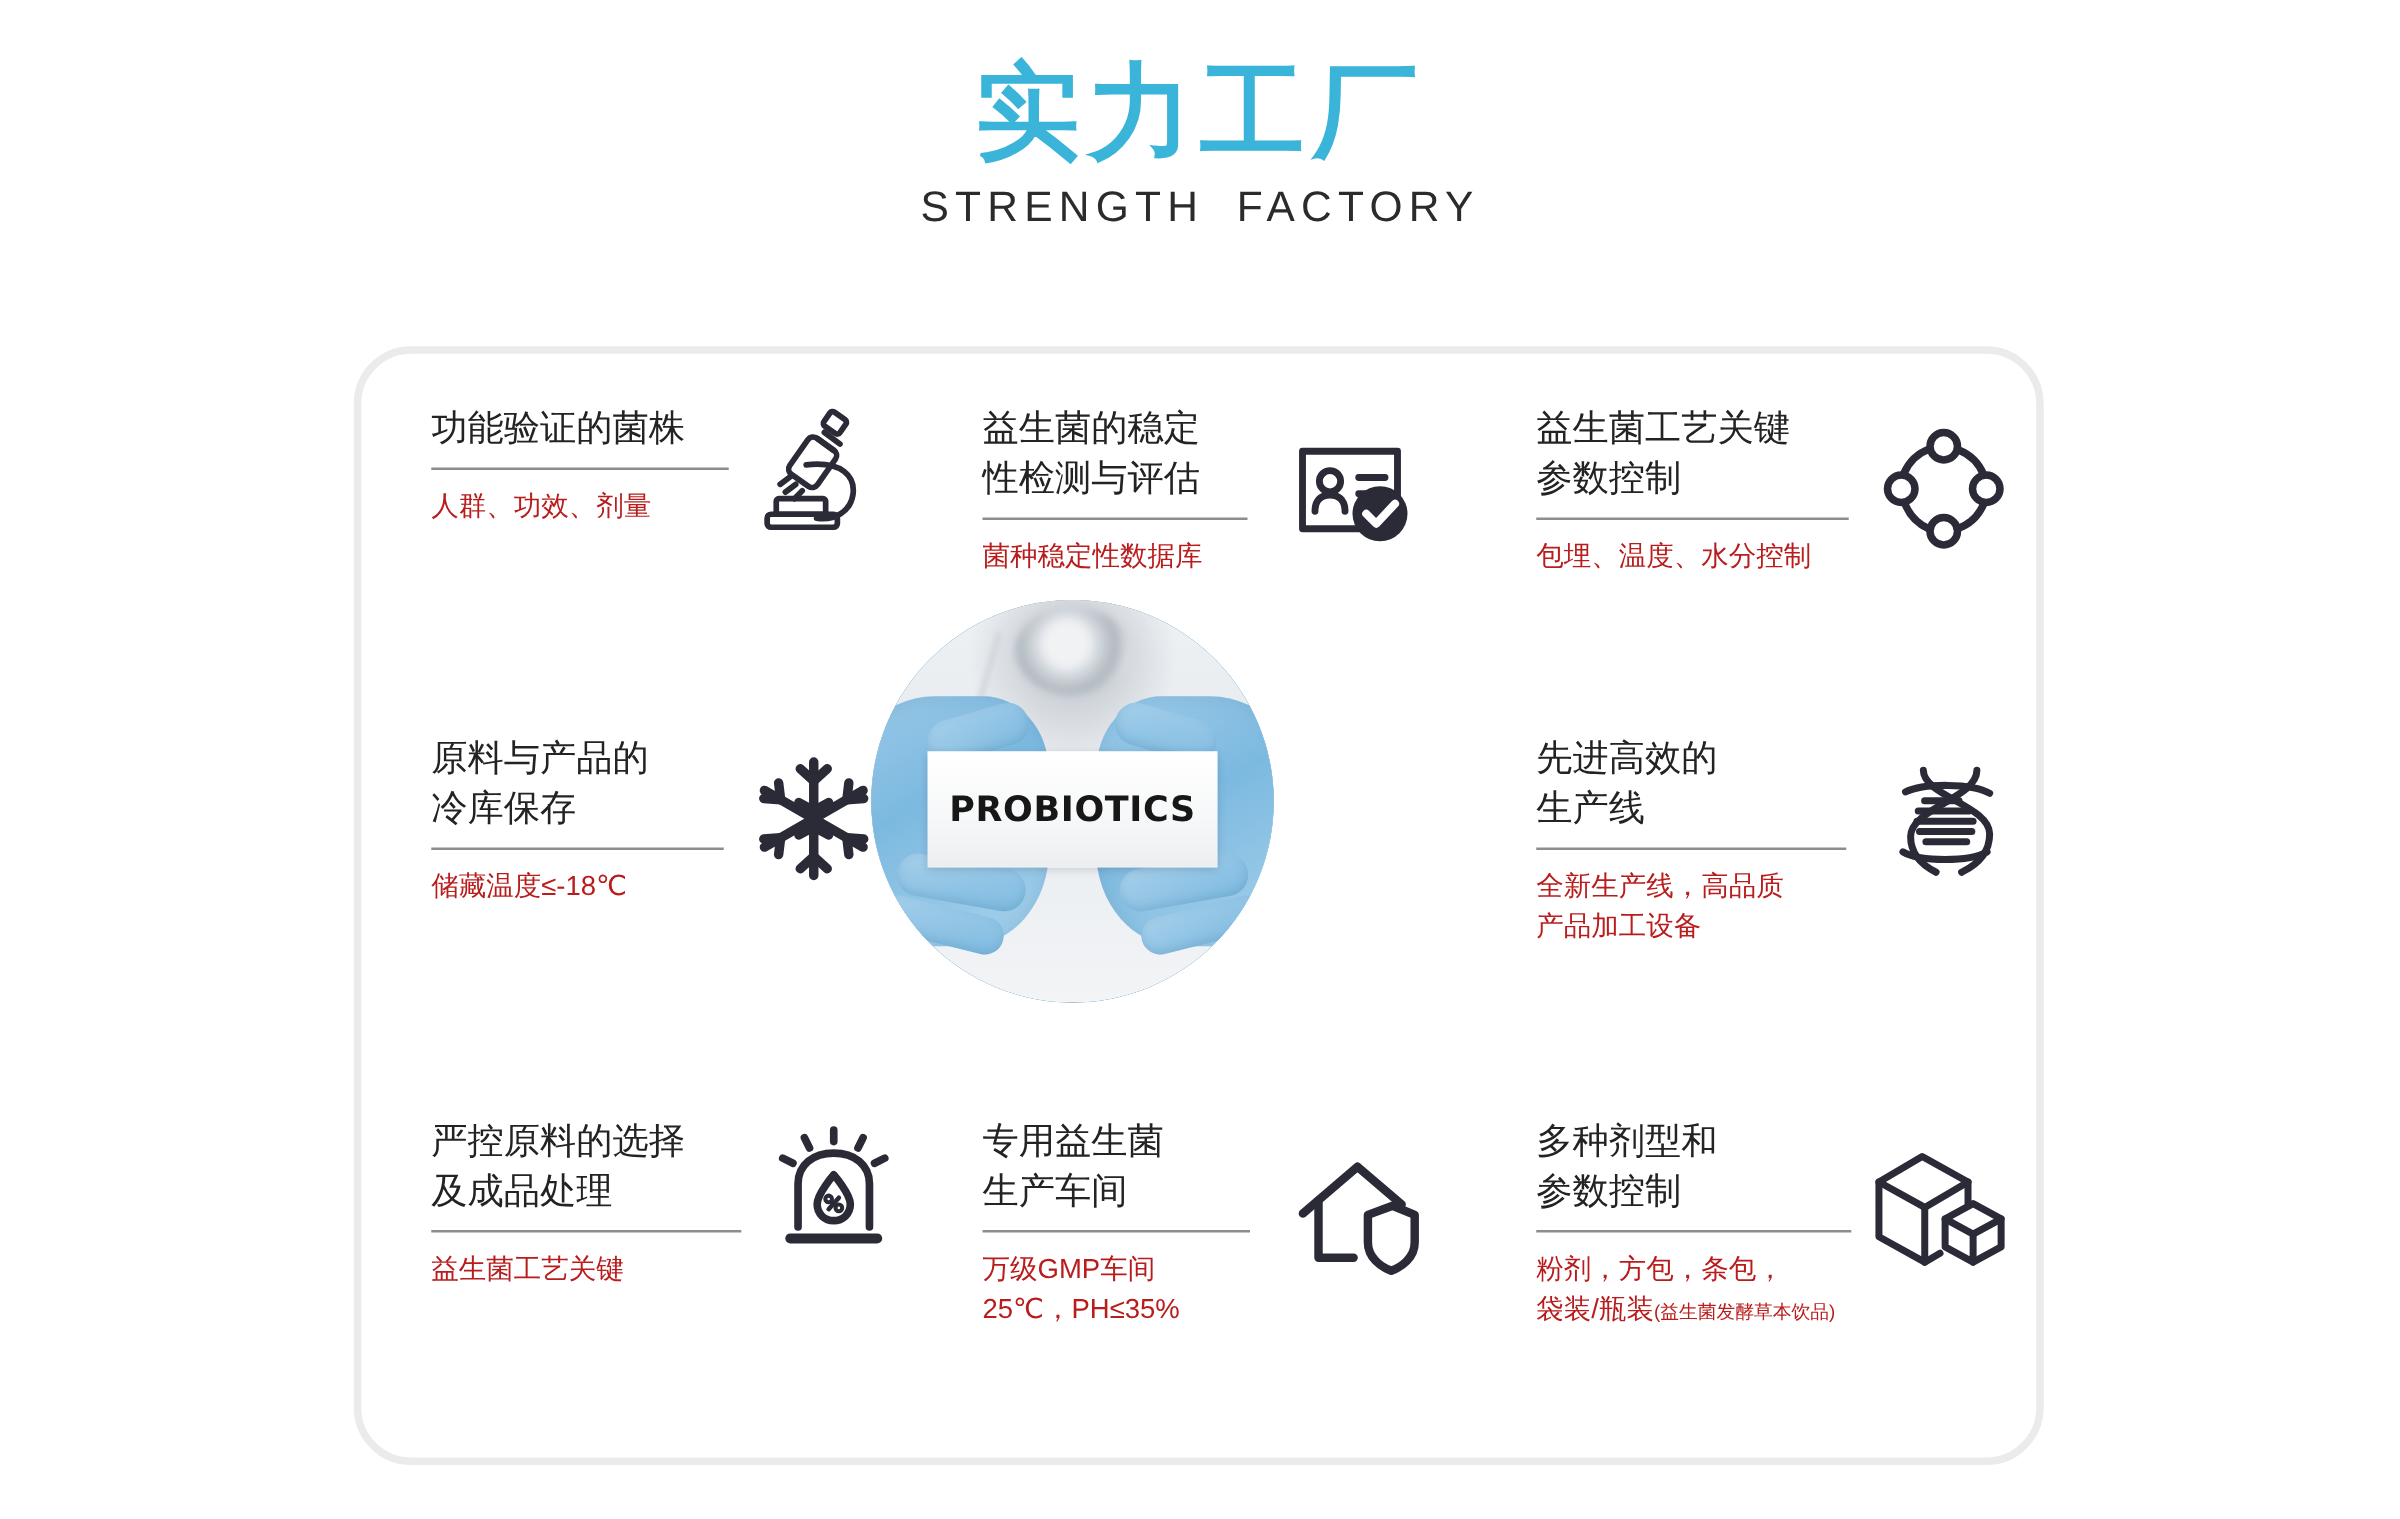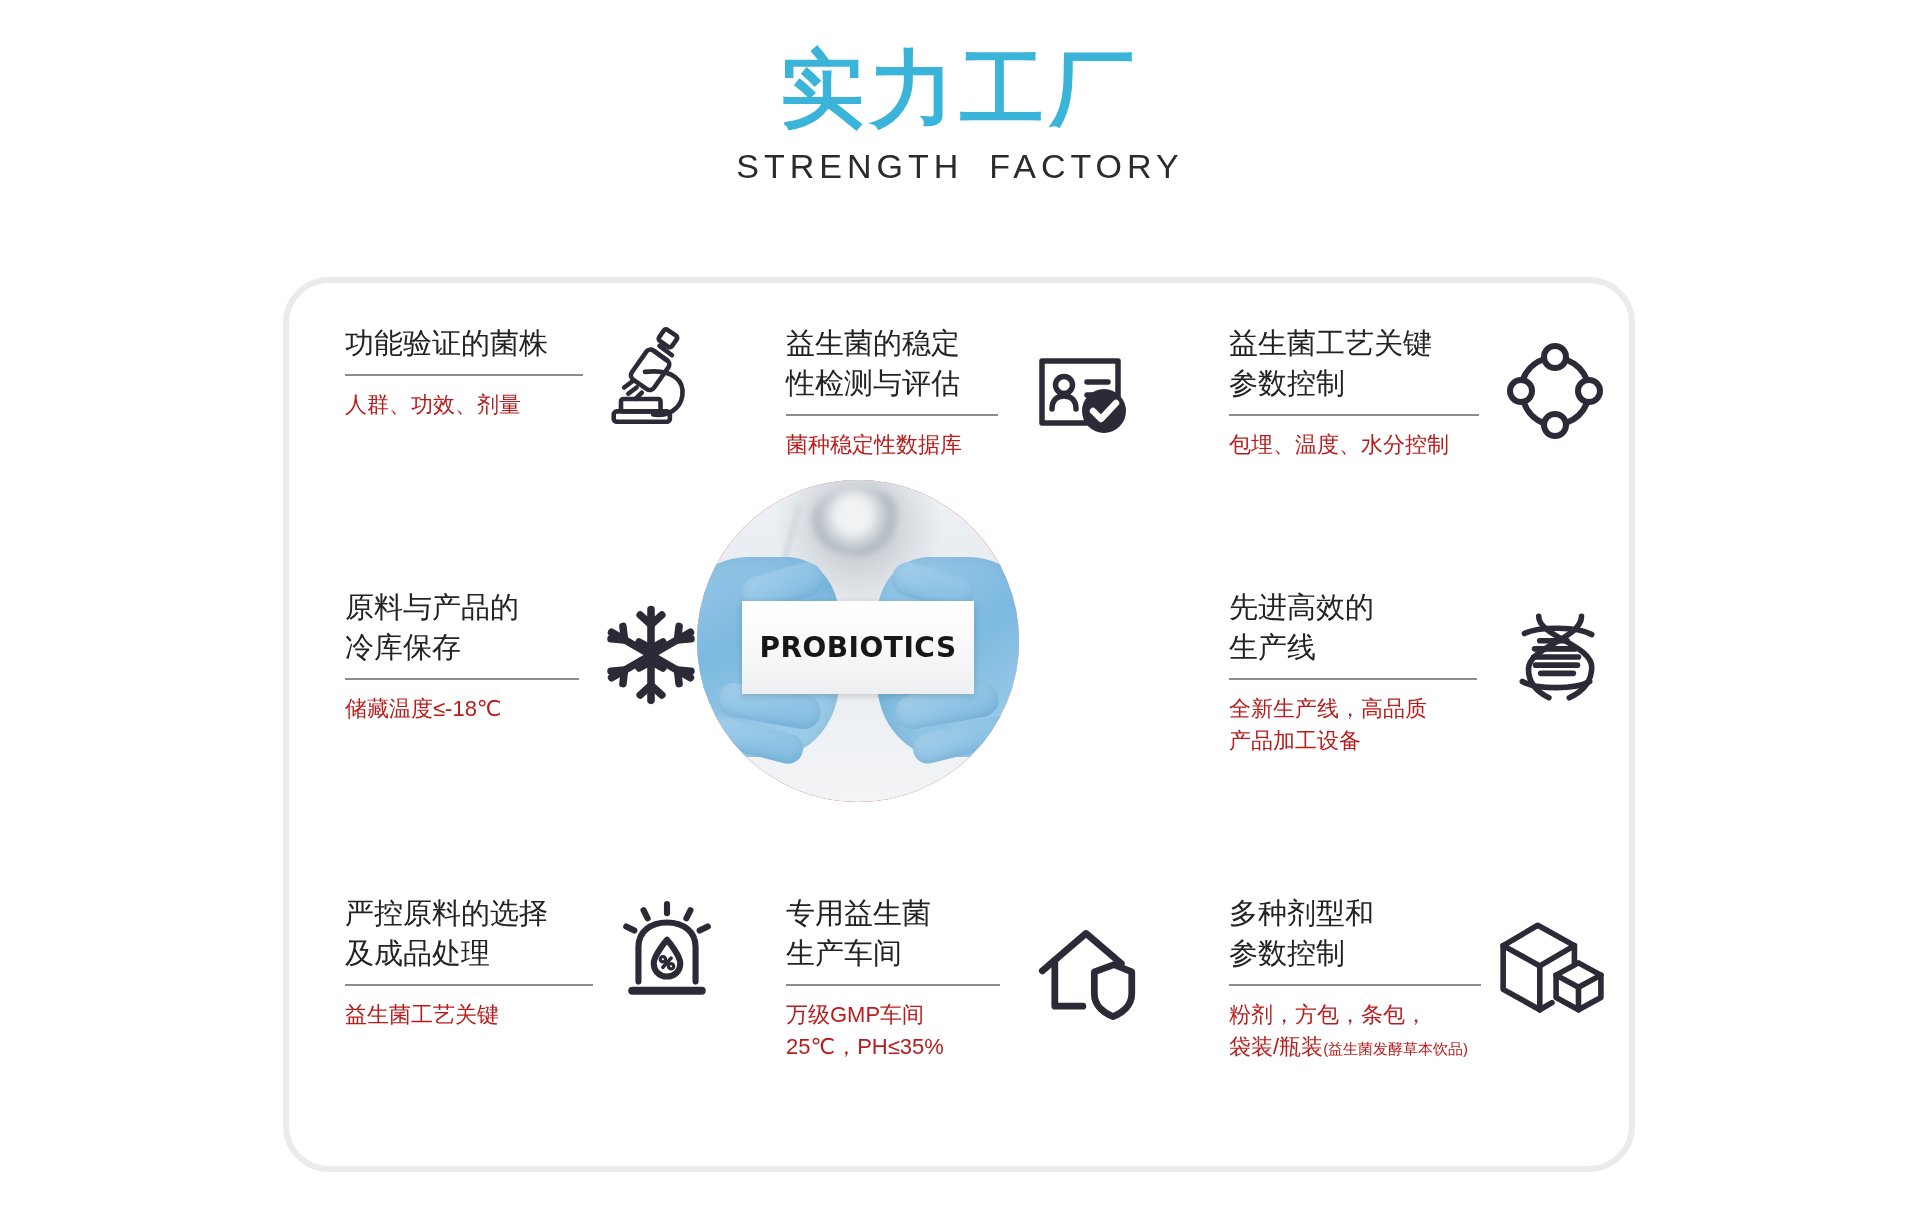--- a/index.html
+++ b/index.html
@@ -100,7 +100,7 @@
     width:322px;height:322px;
     border-radius:50%;
     overflow:hidden;
-    background:#b91c1c;
+    background:#0369a1;
   }
   .photo-inner{position:absolute;inset:0;}
   

